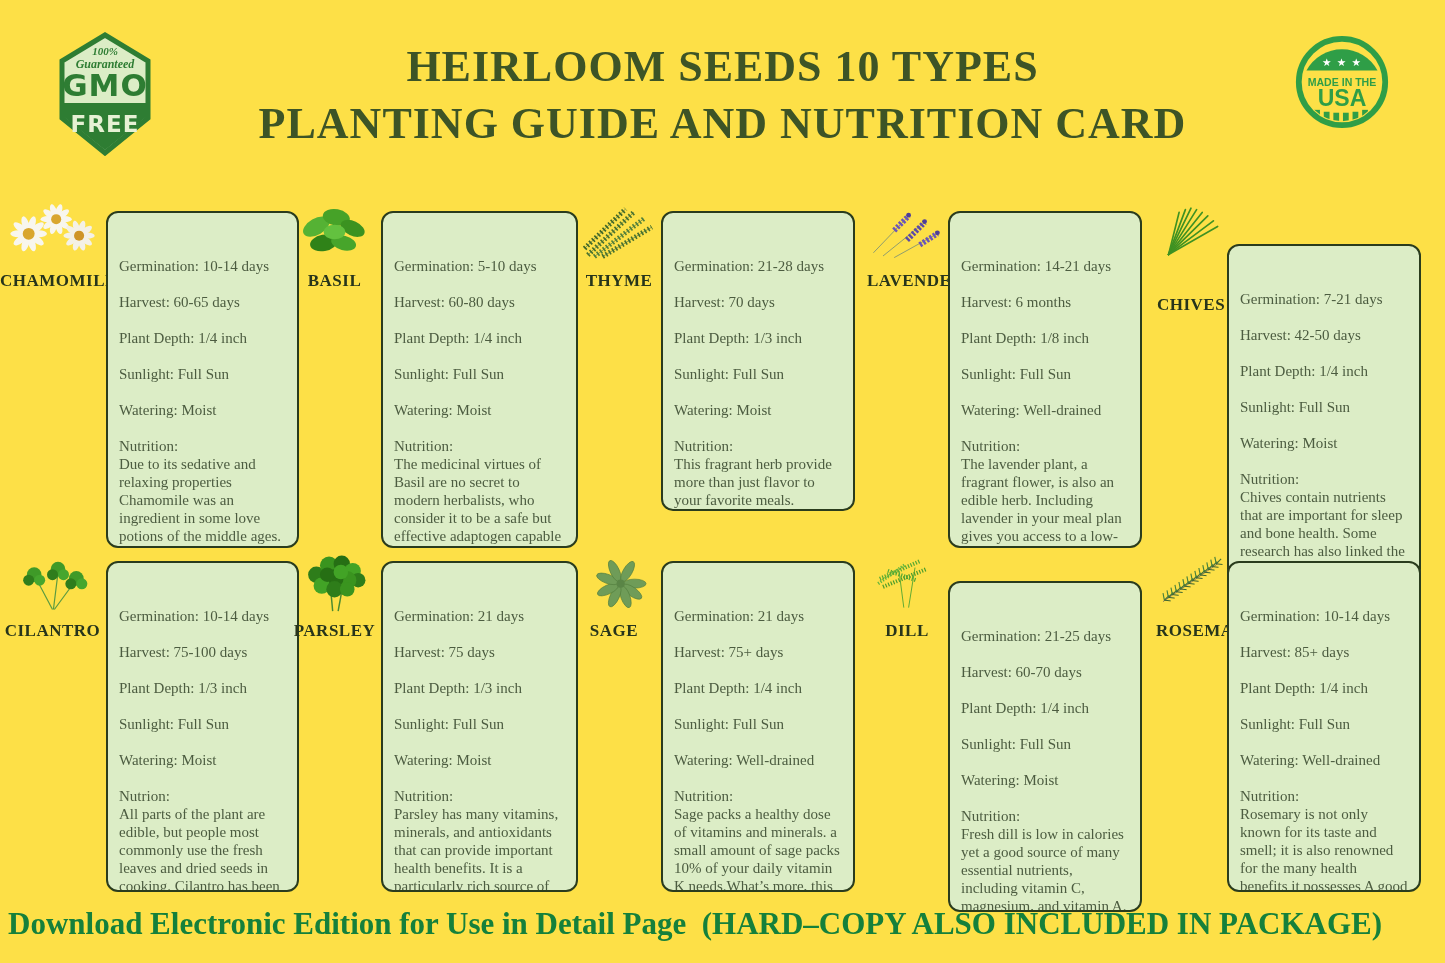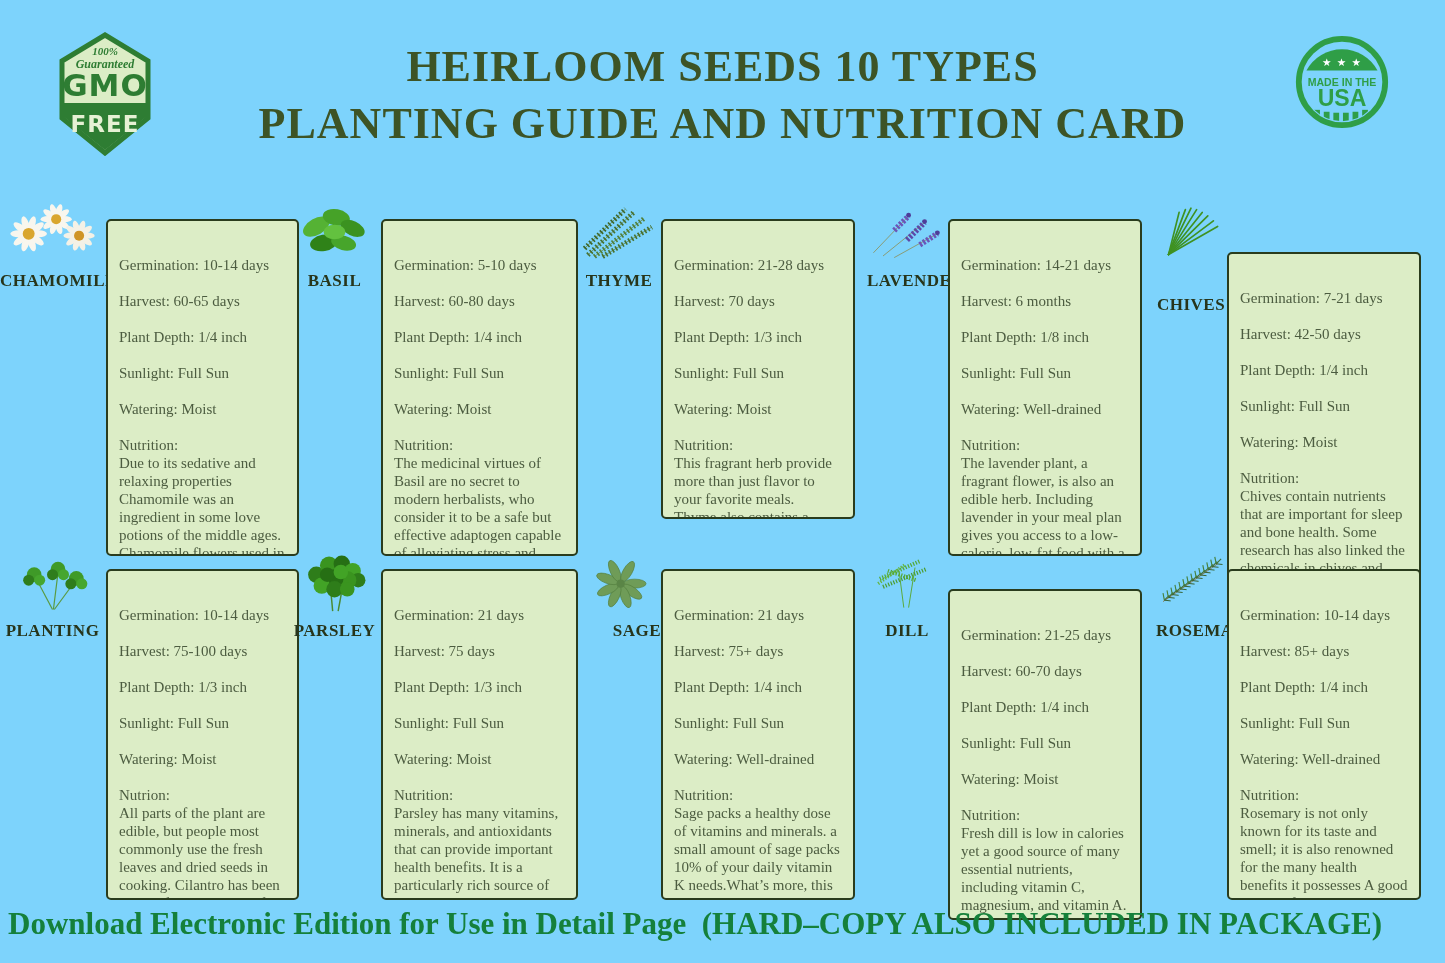--- a/index.html
+++ b/index.html
@@ -5,7 +5,7 @@
   html,body{margin:0;padding:0;}
   .page{
     position:relative; width:1445px; height:963px; overflow:hidden;
-    background:#7dd3fc;
+    background:#fde047;
     font-family:"Liberation Serif","DejaVu Serif",serif;
   }
   

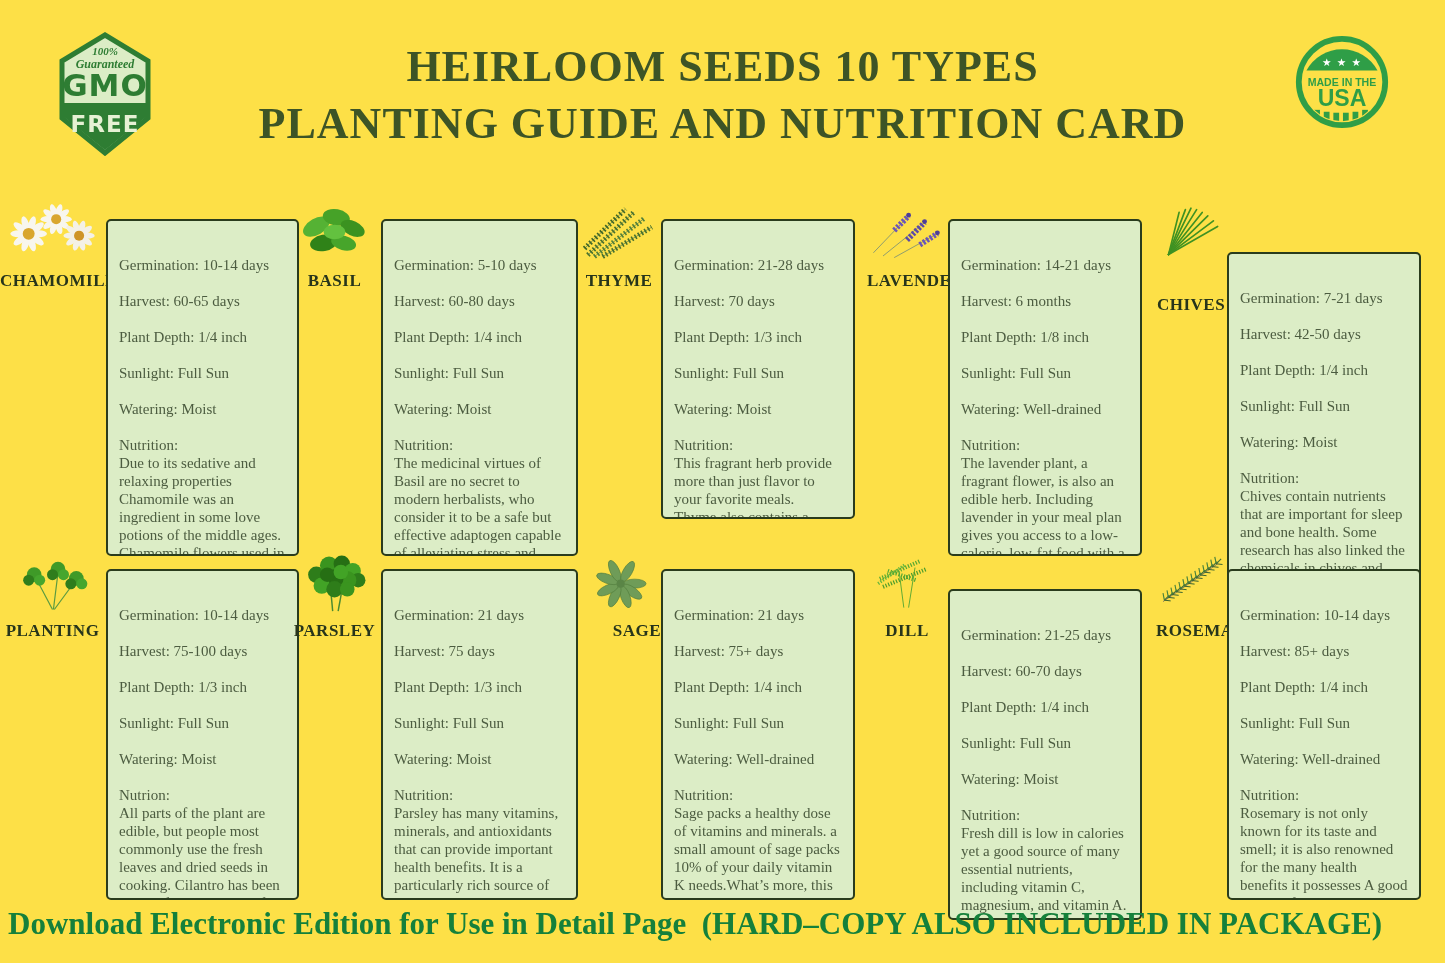--- a/index.html
+++ b/index.html
@@ -20,9 +20,9 @@
   .herb-figure svg{display:block; width:100%; height:100%; overflow:visible;}
   .herb-name{position:absolute; top:76px; left:0; text-align:center;
     font-weight:bold; font-size:17px; letter-spacing:.5px; color:#27351b; white-space:nowrap;}
-  .info-box{position:absolute; top:24px; background:#dcedc6;
-    border:2px solid #2a3c1d; border-radius:5px; box-sizing:border-box;
-    padding:17px 11px; overflow:hidden; color:#4c5c40;}
+  .info-box{position:absolute; top:16px; background:#dcedc6;
+    border:2px solid #2a3c1d; border-radius:12px; box-sizing:border-box;
+    padding:26px 11px; overflow:hidden; color:#4c5c40;}
   .planting{font-size:15px; line-height:18px; white-space:pre-line; margin-bottom:18px;}
   .nutrition-label{font-size:15px; line-height:18px;}
   .nutrition{font-size:15px; line-height:18px; white-space:pre-line;}

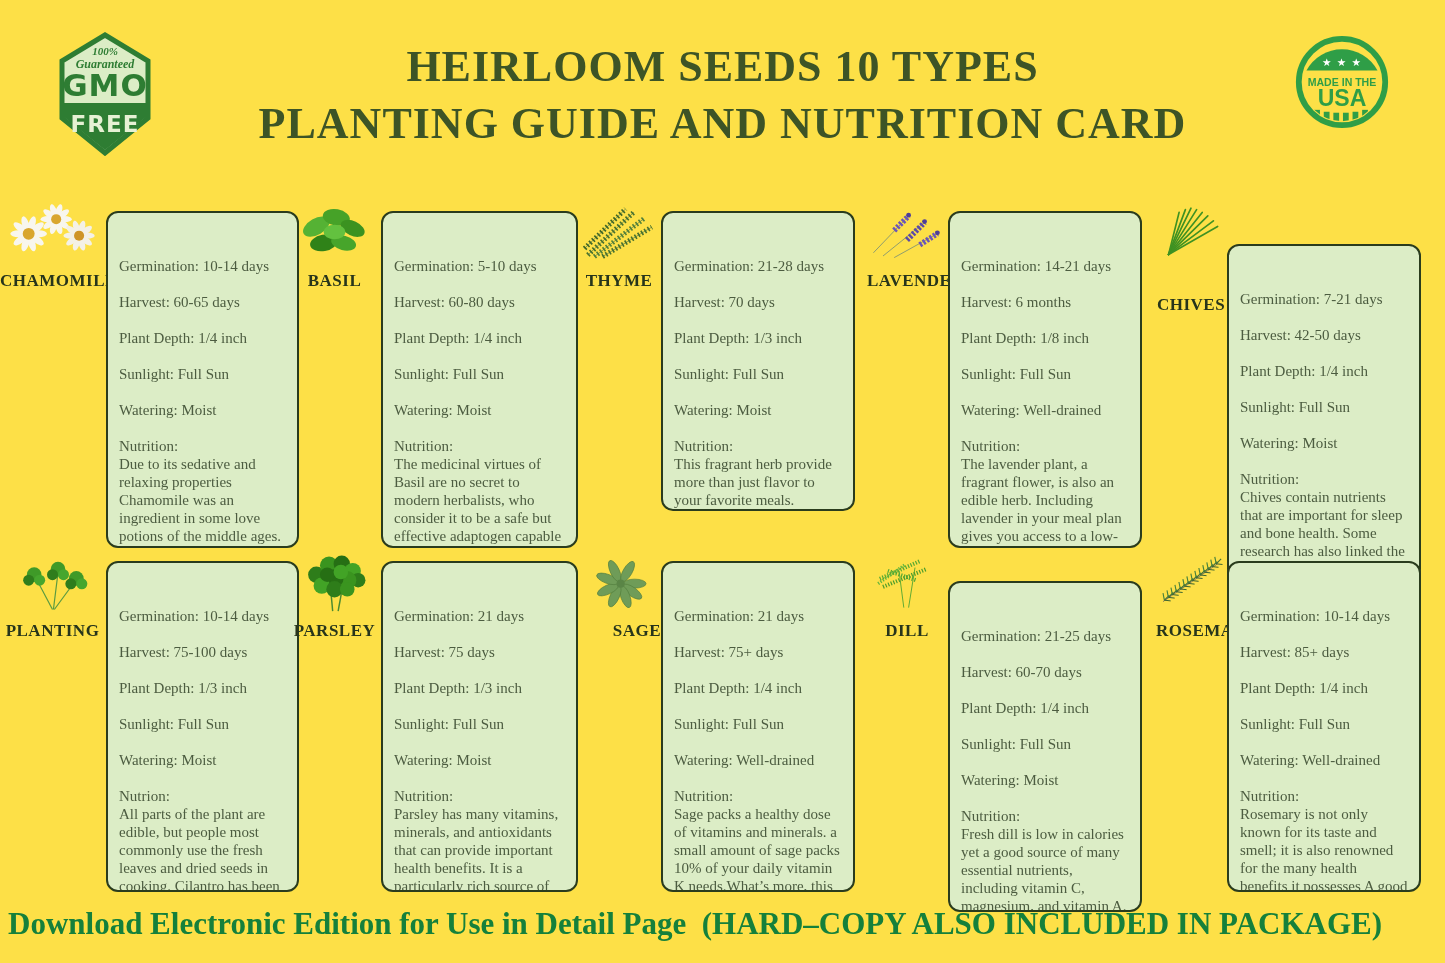--- a/index.html
+++ b/index.html
@@ -312,7 +312,7 @@
             <circle cx="82" cy="38" r="6" fill="#46a62e"></circle>
           </svg>
         </div>
-      <div class="herb-name" style="width: 105px;">PLANTING</div>
+      <div class="herb-name" style="width: 105px;">CILANTRO</div>
       <div class="info-box" style="left: 106px; width: 193px; height: 331px;">
         <div class="planting">
           <span>Germination: 10-14 days</span><br>

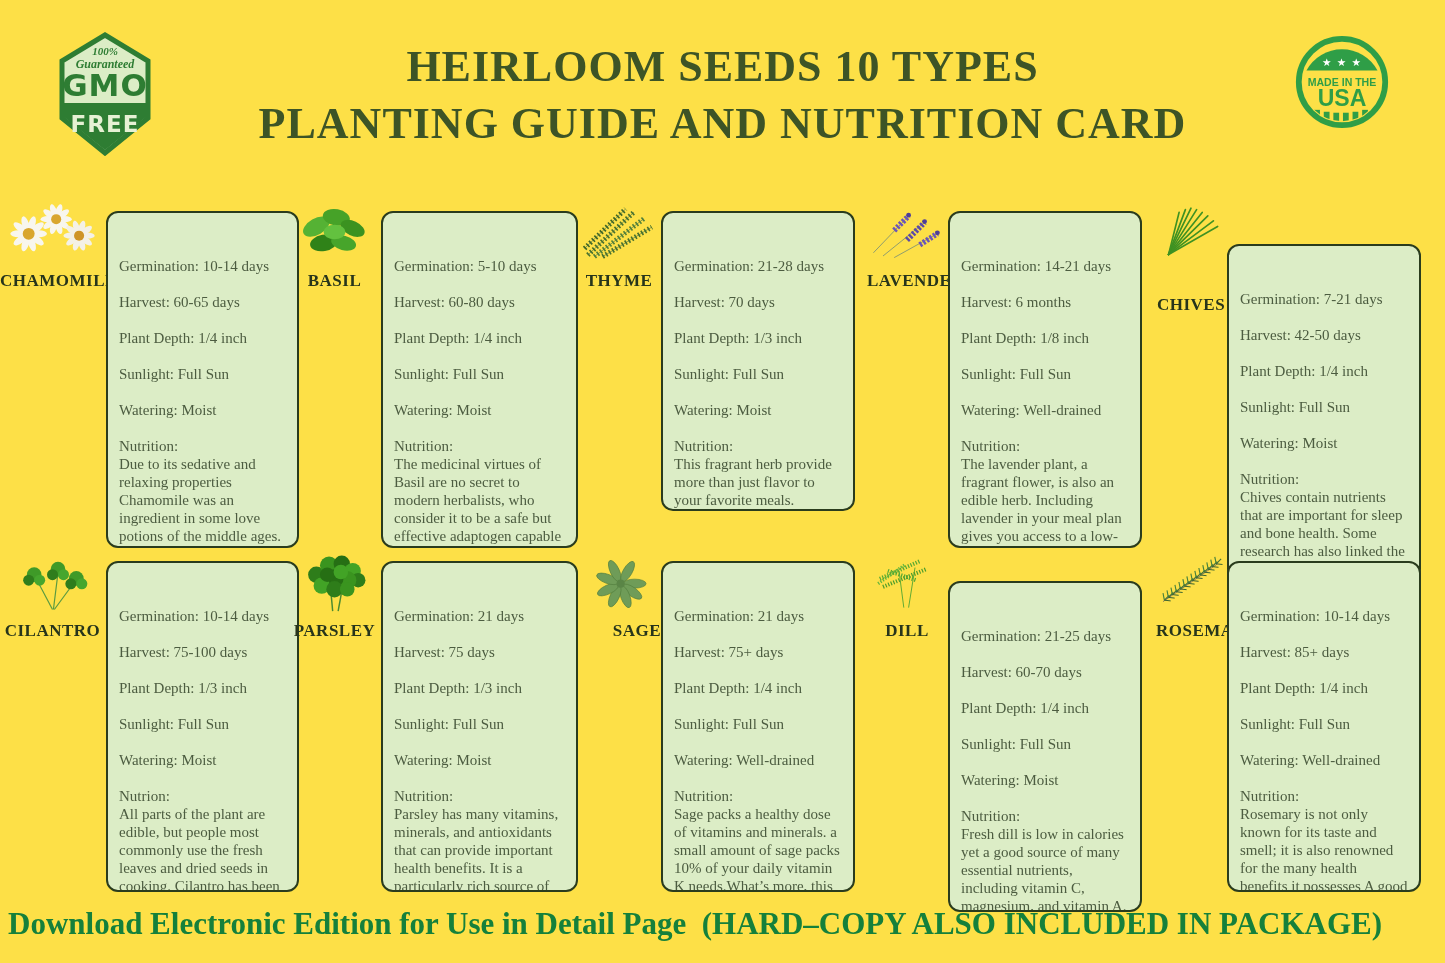--- a/index.html
+++ b/index.html
@@ -391,7 +391,7 @@
             <circle cx="52" cy="38" r="5" fill="#5a8546"></circle>
           </svg>
         </div>
-      <div class="herb-name" style="width: 72px; margin-left: 23px;">SAGE</div>
+      <div class="herb-name" style="width: 72px;">SAGE</div>
       <div class="info-box" style="left: 83px; width: 194px; height: 331px;">
         <div class="planting">
           <span>Germination: 21 days</span><br>

